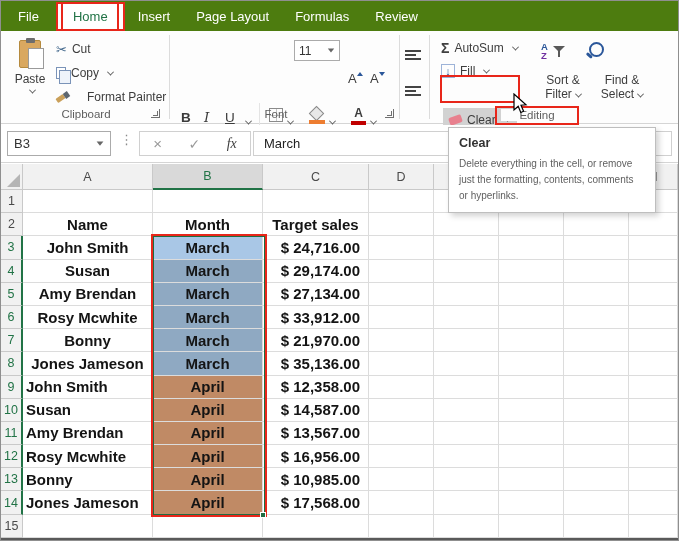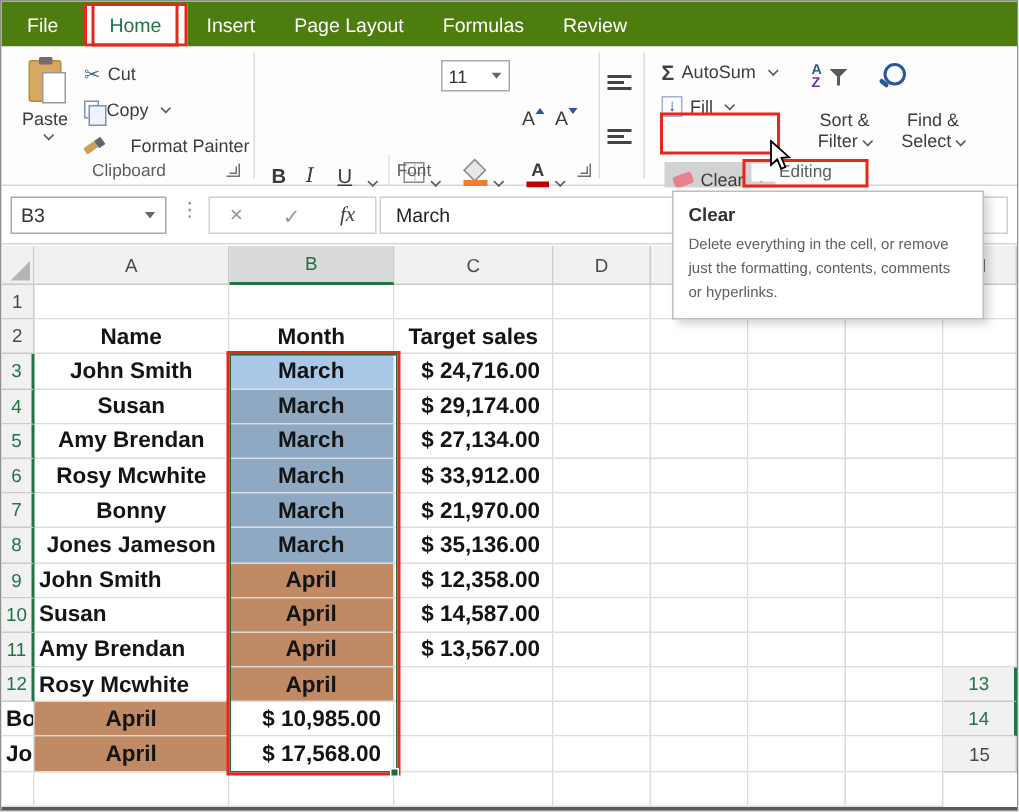--- a/index.html
+++ b/index.html
@@ -407,6 +407,7 @@
         <div class="hc selrow">12</div>
         <div class="cell left">Rosy Mcwhite</div>
         <div class="cell center" style="background: rgb(192, 138, 101);">April</div>
+        <div class="cell right">$ 16,956.00</div>
         <div class="cell"></div>
         <div class="cell"></div>
         <div class="cell"></div>

